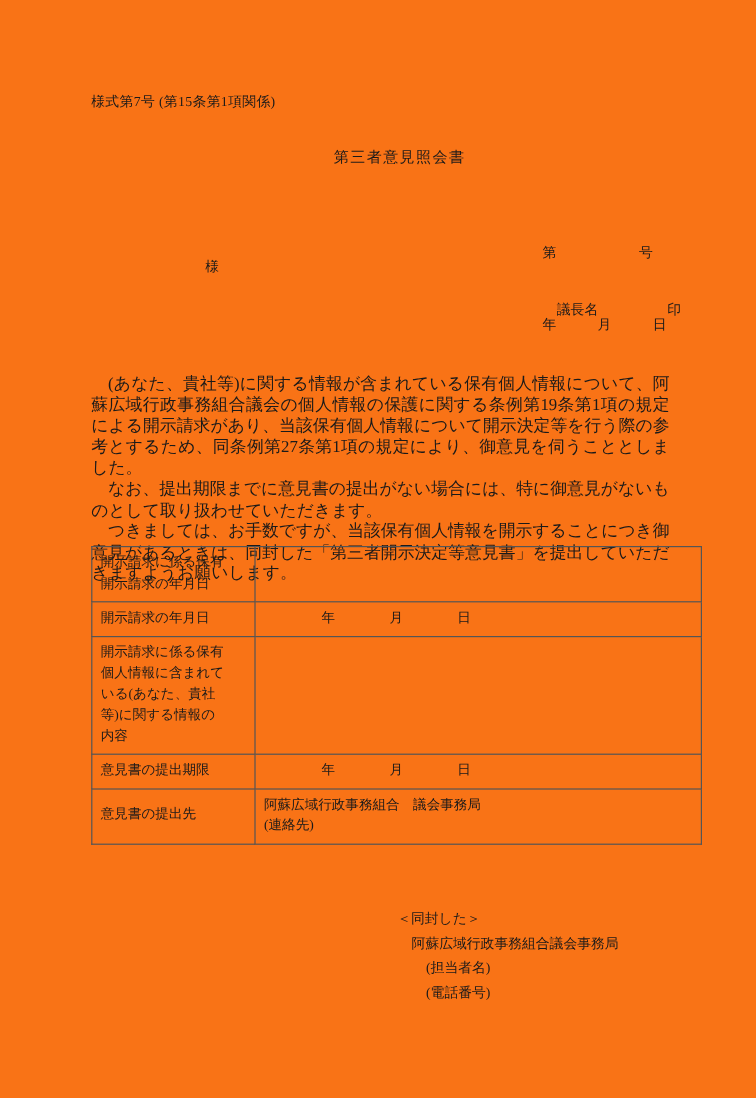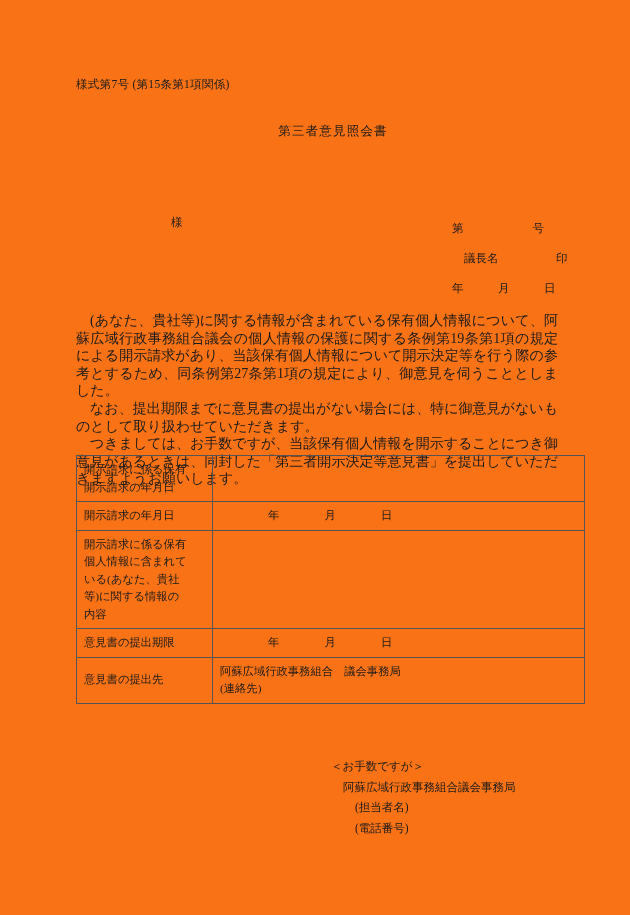--- a/index.html
+++ b/index.html
@@ -47,7 +47,7 @@
   .hdr-right {
     position: absolute;
     left: 452px;
-    top: 178px;
+    top: 161px;
     font-size: 11.5px;
     line-height: 20px;
     white-space: pre;

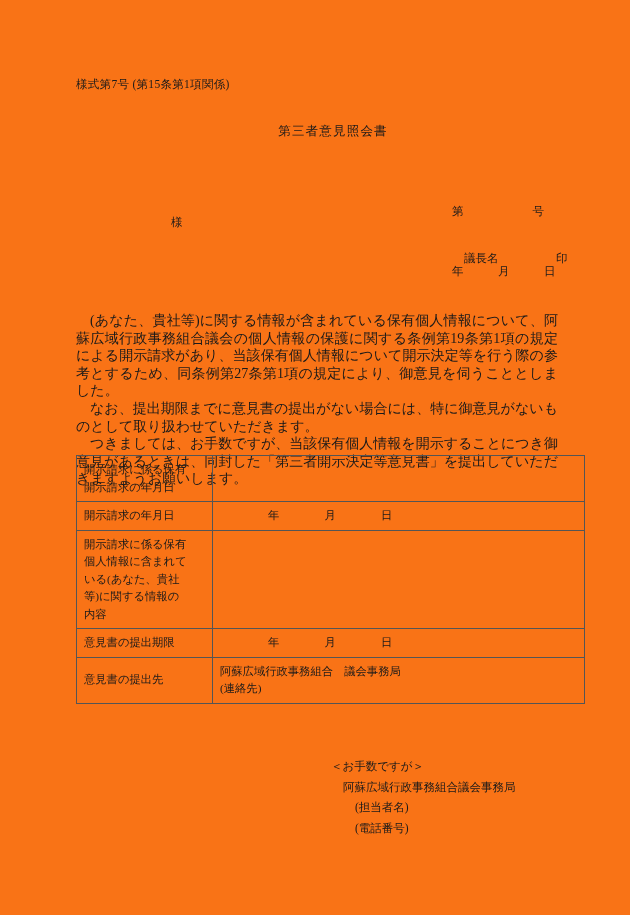--- a/index.html
+++ b/index.html
@@ -229,7 +229,7 @@
   </table>
 
   <div class="footer-contact">
-    <span class="fc-1">＜お手数ですが＞</span>
+    <span class="fc-1">＜同封した＞</span>
     <span class="fc-2">阿蘇広域行政事務組合議会事務局</span>
     <span class="fc-3">(担当者名)</span>
     <span class="fc-3">(電話番号)</span>

